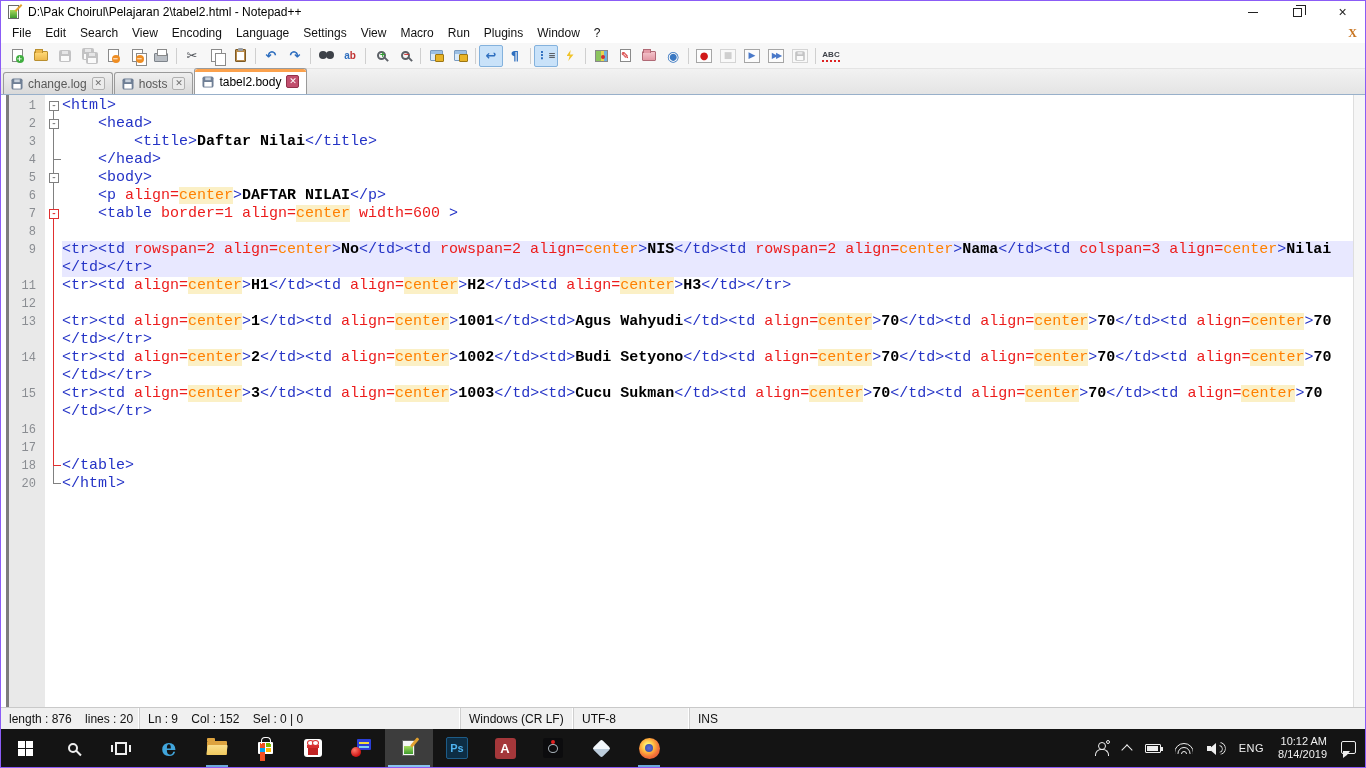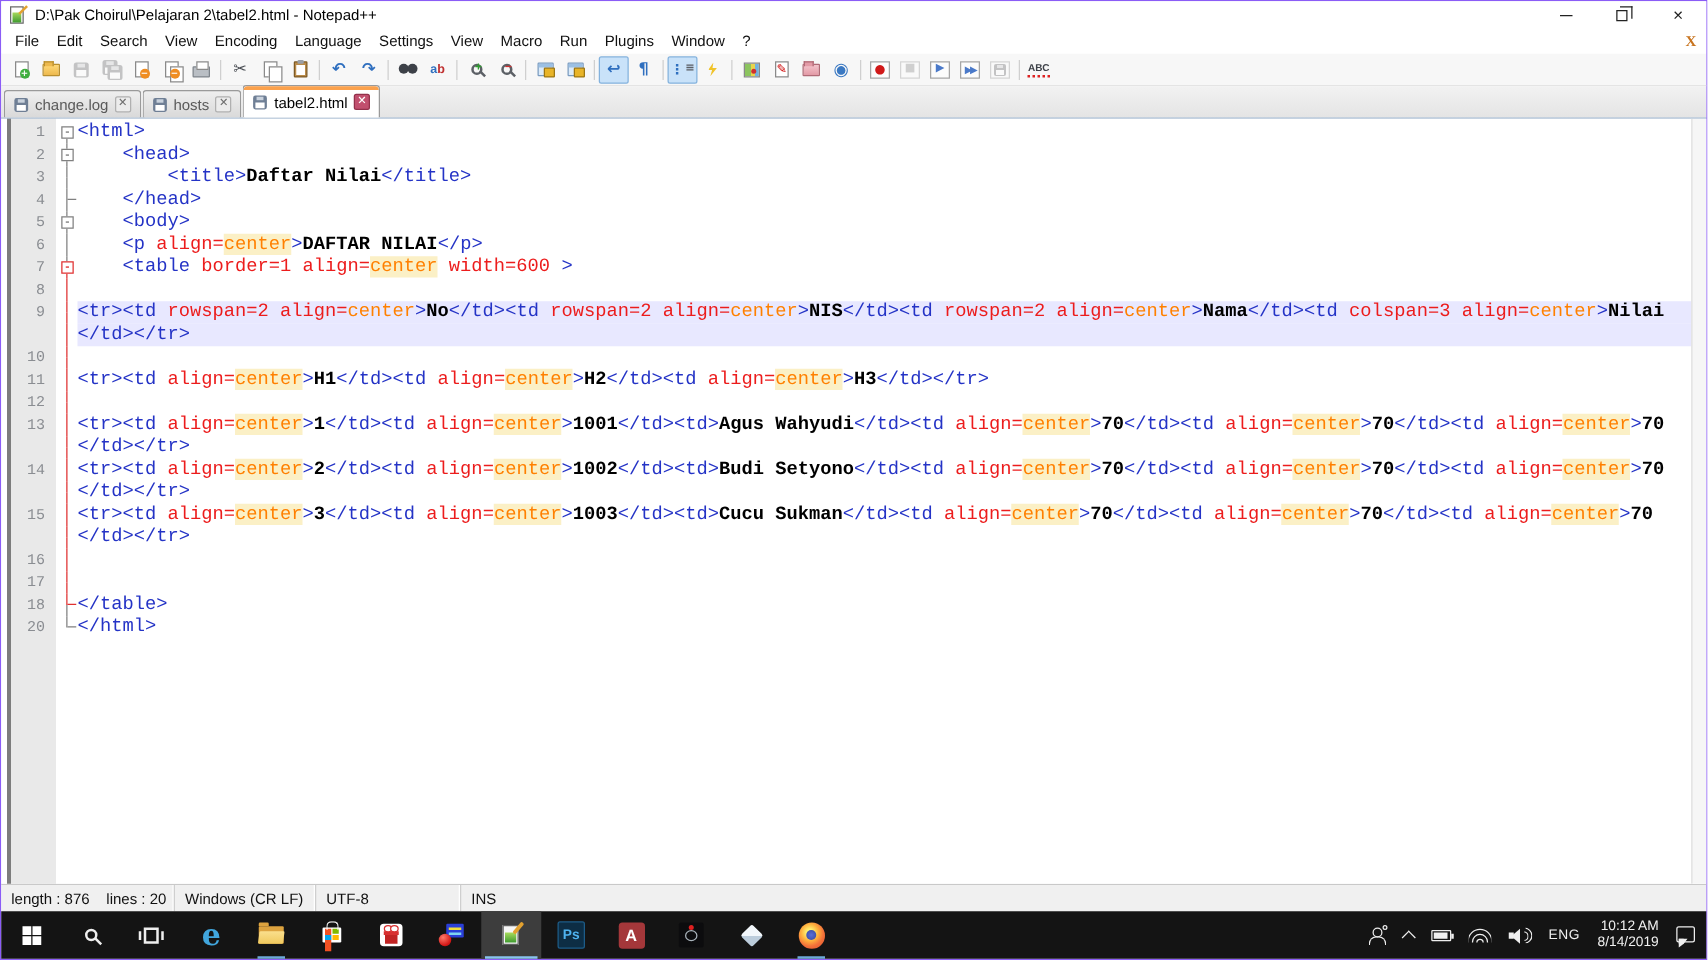--- a/index.html
+++ b/index.html
@@ -437,7 +437,7 @@
       </div>
       <div class="tab act">
         <span class="flp"></span>
-        <span class="tlabel">tabel2.html</span>
+        <span class="tlabel">tabel2.body</span>
         <span class="tclose">✕</span>
       </div>
     </div>

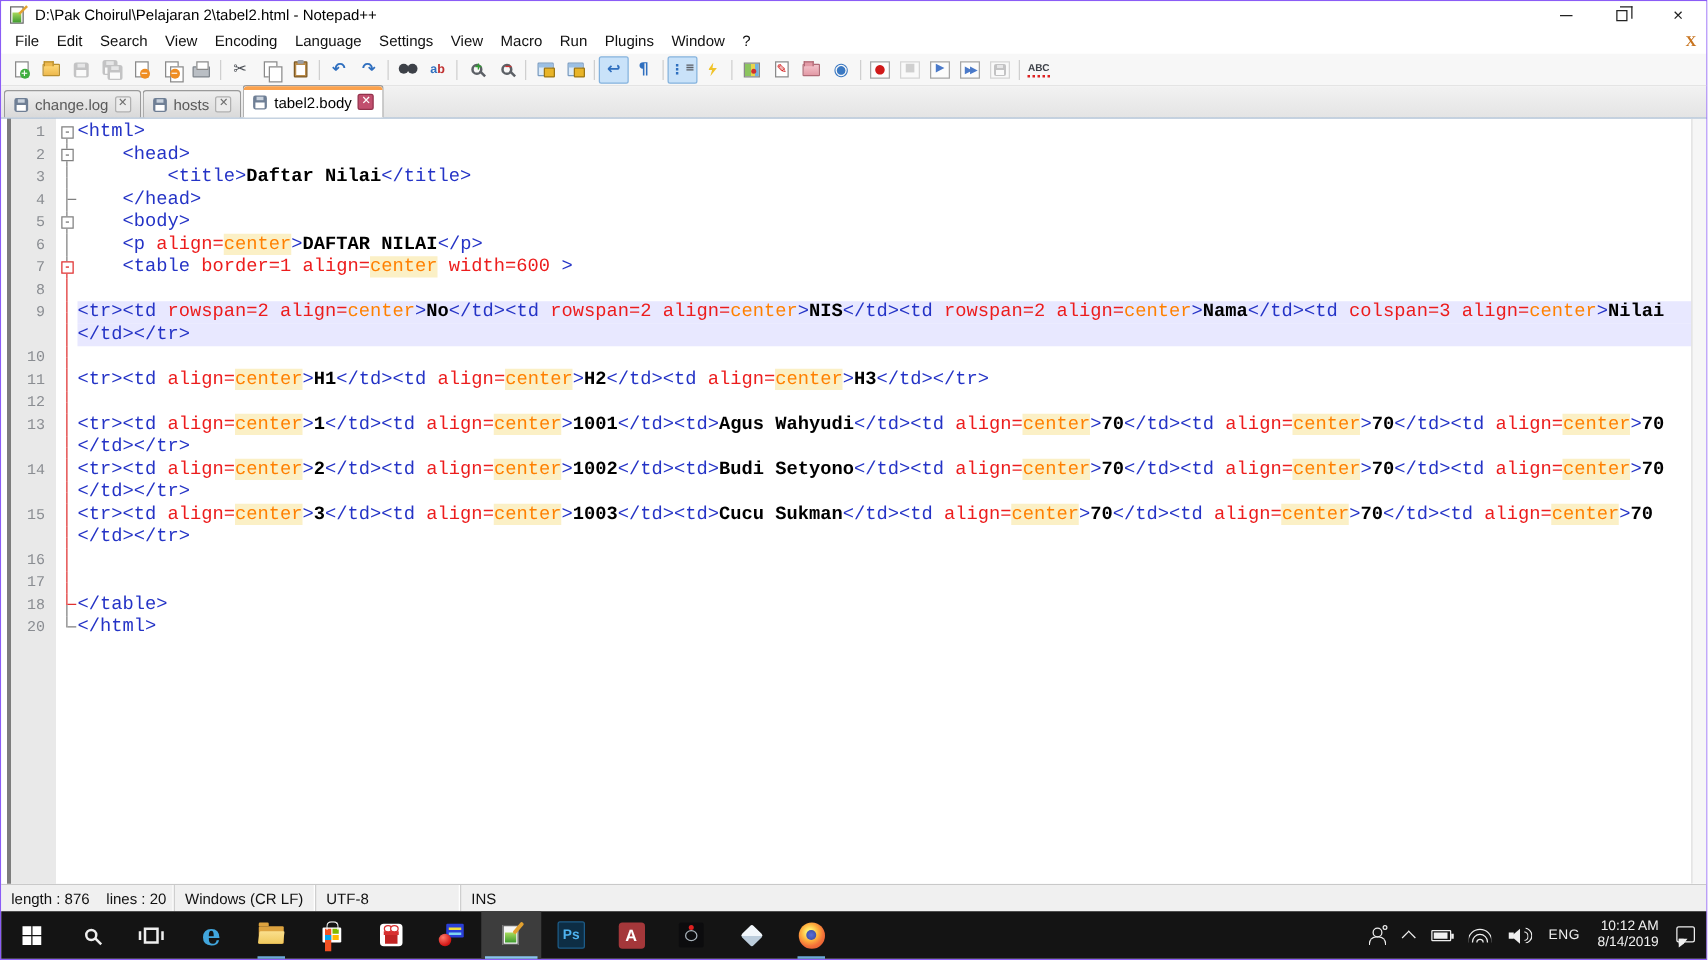--- a/index.html
+++ b/index.html
@@ -529,14 +529,6 @@
           <span class="cd"><span class="sg">&lt;/td&gt;&lt;/tr&gt;</span></span>
         </div>
         <div class="r">
-          <span class="ln">10</span>
-          <span class="fm">
-            <i class="fu" style="background:#e03030"></i>
-            <i class="fd" style="background:#e03030"></i>
-          </span>
-          <span class="cd"></span>
-        </div>
-        <div class="r">
           <span class="ln">11</span>
           <span class="fm">
             <i class="fu" style="background:#e03030"></i>

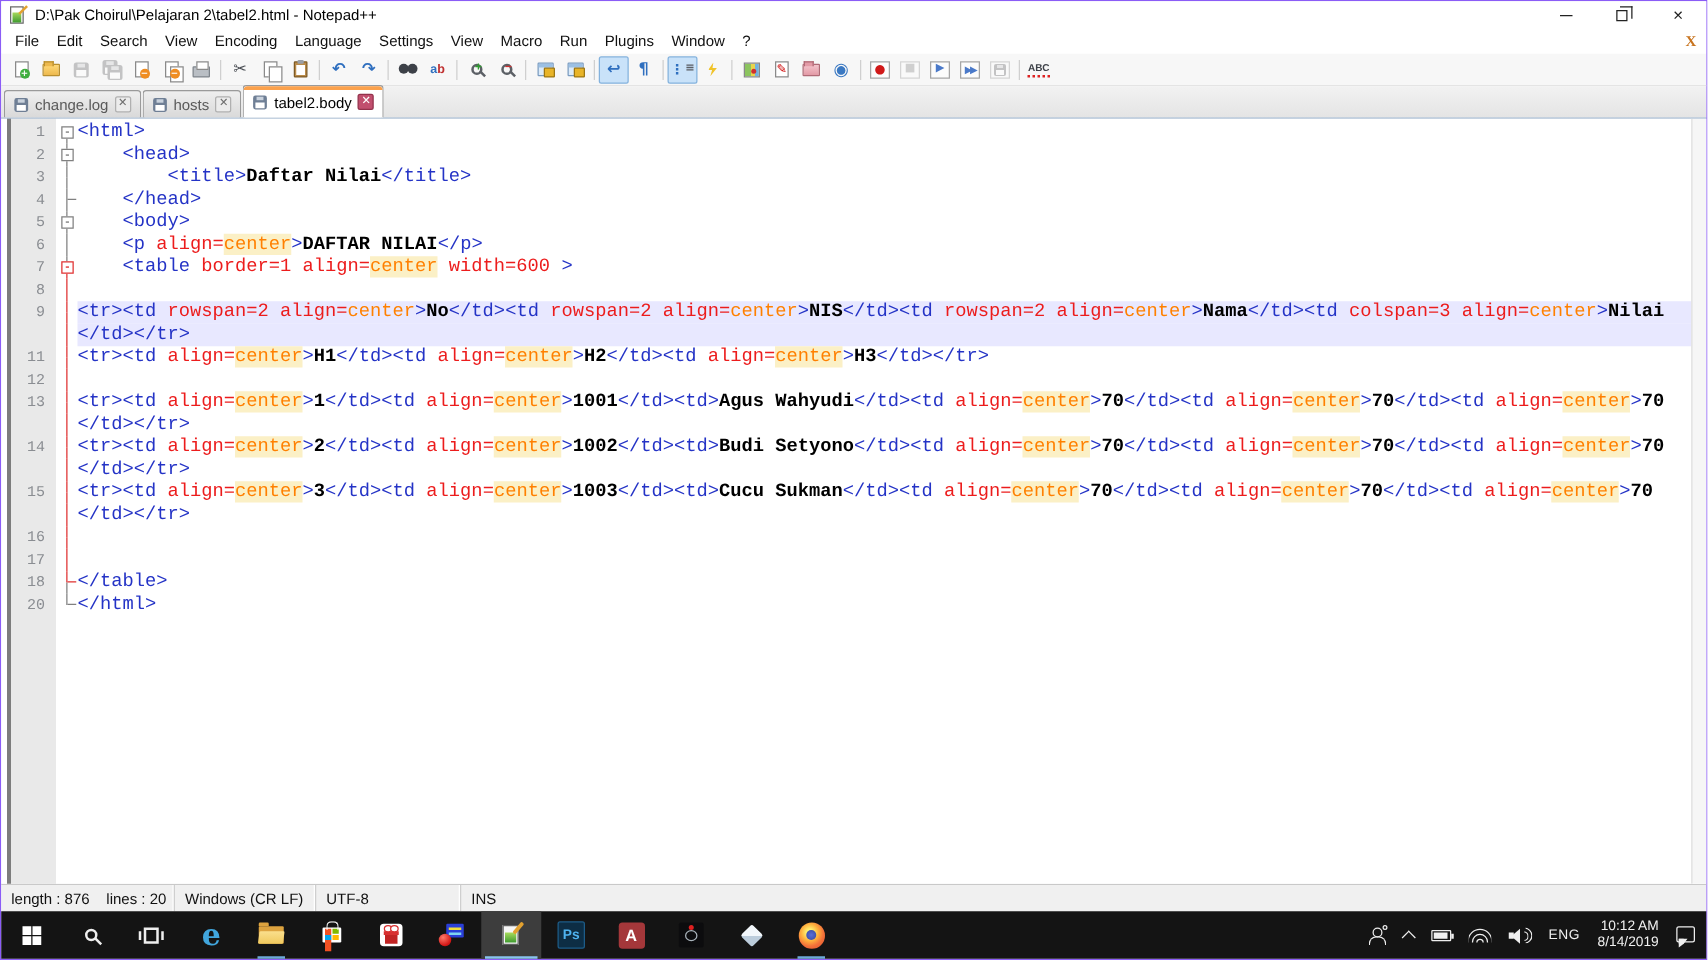--- a/index.html
+++ b/index.html
@@ -631,6 +631,7 @@
 
   <div class="statusbar">
     <span class="ss ss2">length : 876    lines : 20</span>
+    <span class="ss ss3">Ln : 9    Col : 152    Sel : 0 | 0</span>
     <span class="ss ss4">Windows (CR LF)</span>
     <span class="ss ss5">UTF-8</span>
     <span class="ss ss6">INS</span>

